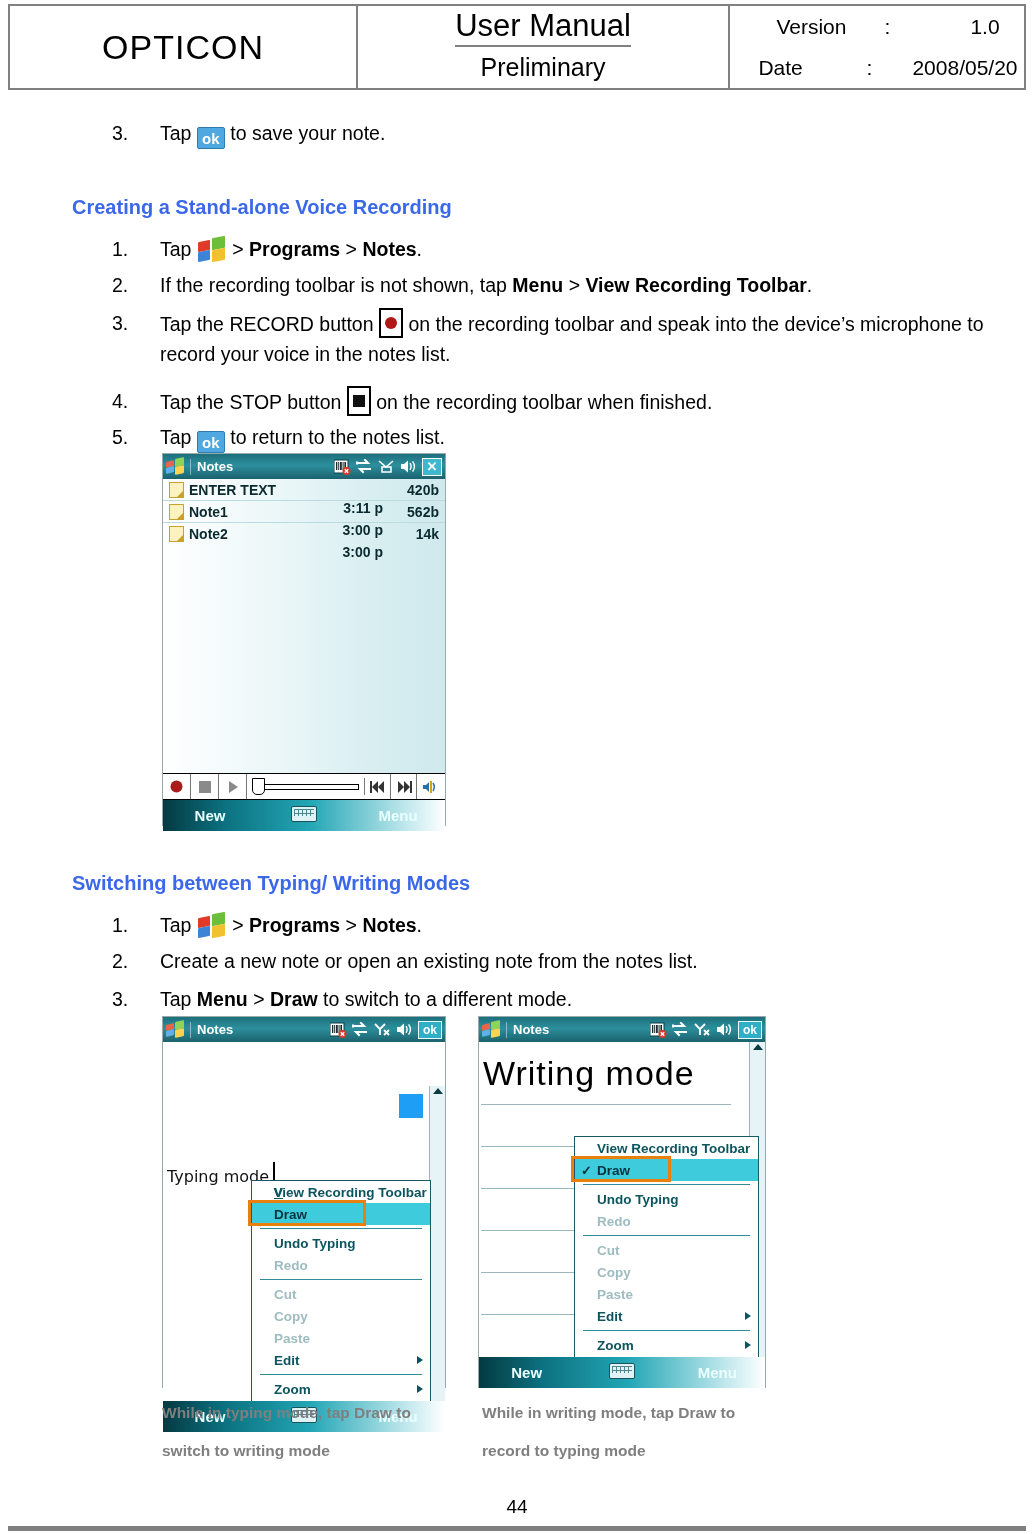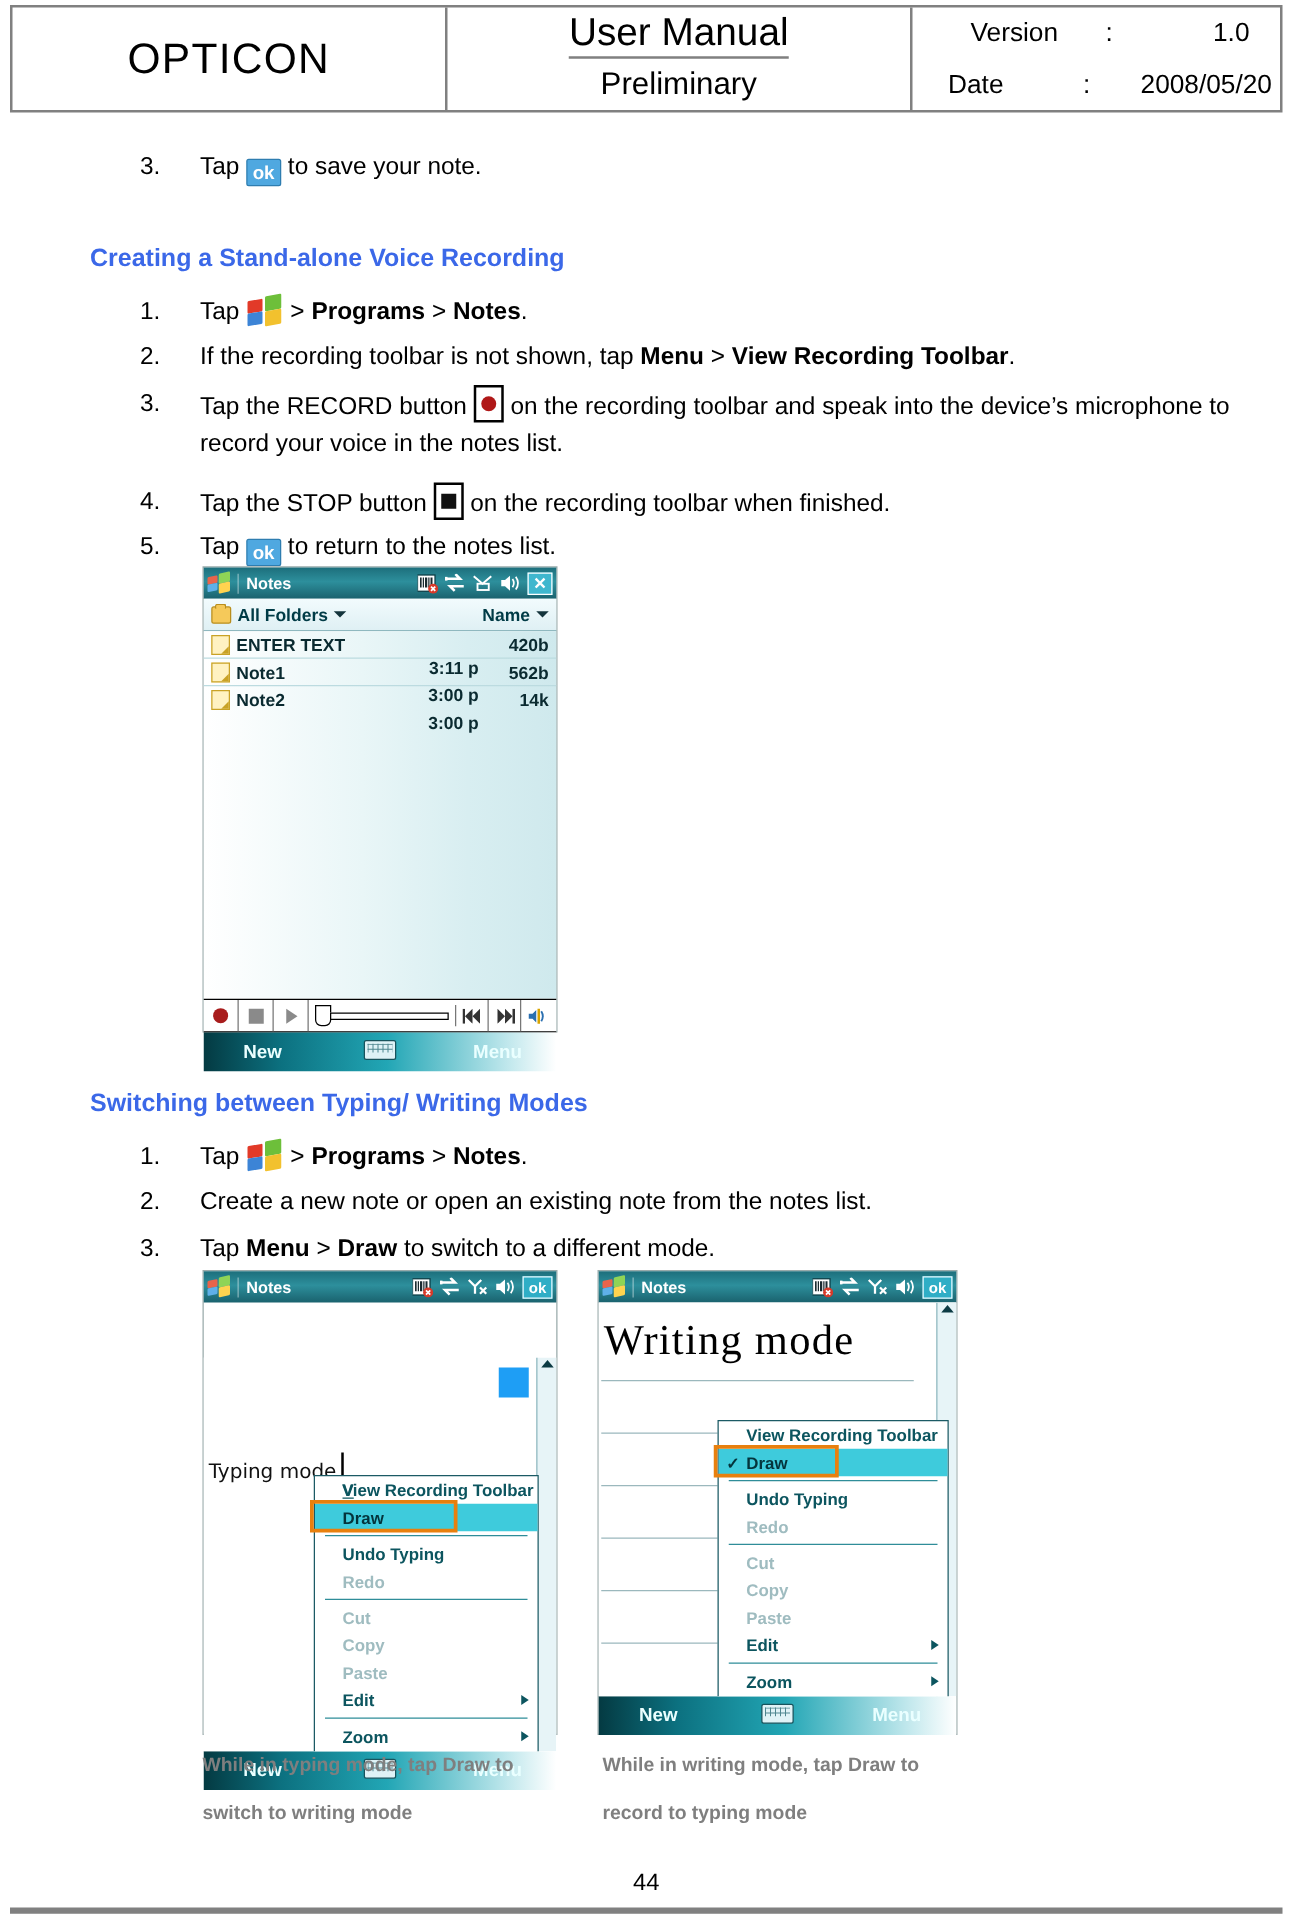--- a/index.html
+++ b/index.html
@@ -310,17 +310,6 @@
     </span>
   </div>
 
-  <div class="folderbar">
-    <span class="left">
-      <span class="fold-ico"></span>
-      <span>All Folders</span>
-      <span class="caret"></span>
-    </span>
-    <span class="left">
-      <span>Name</span>
-      <span class="caret"></span>
-    </span>
-  </div>
 
   <div class="notes-canvas" style="height:294px;">
     <div class="note-row">

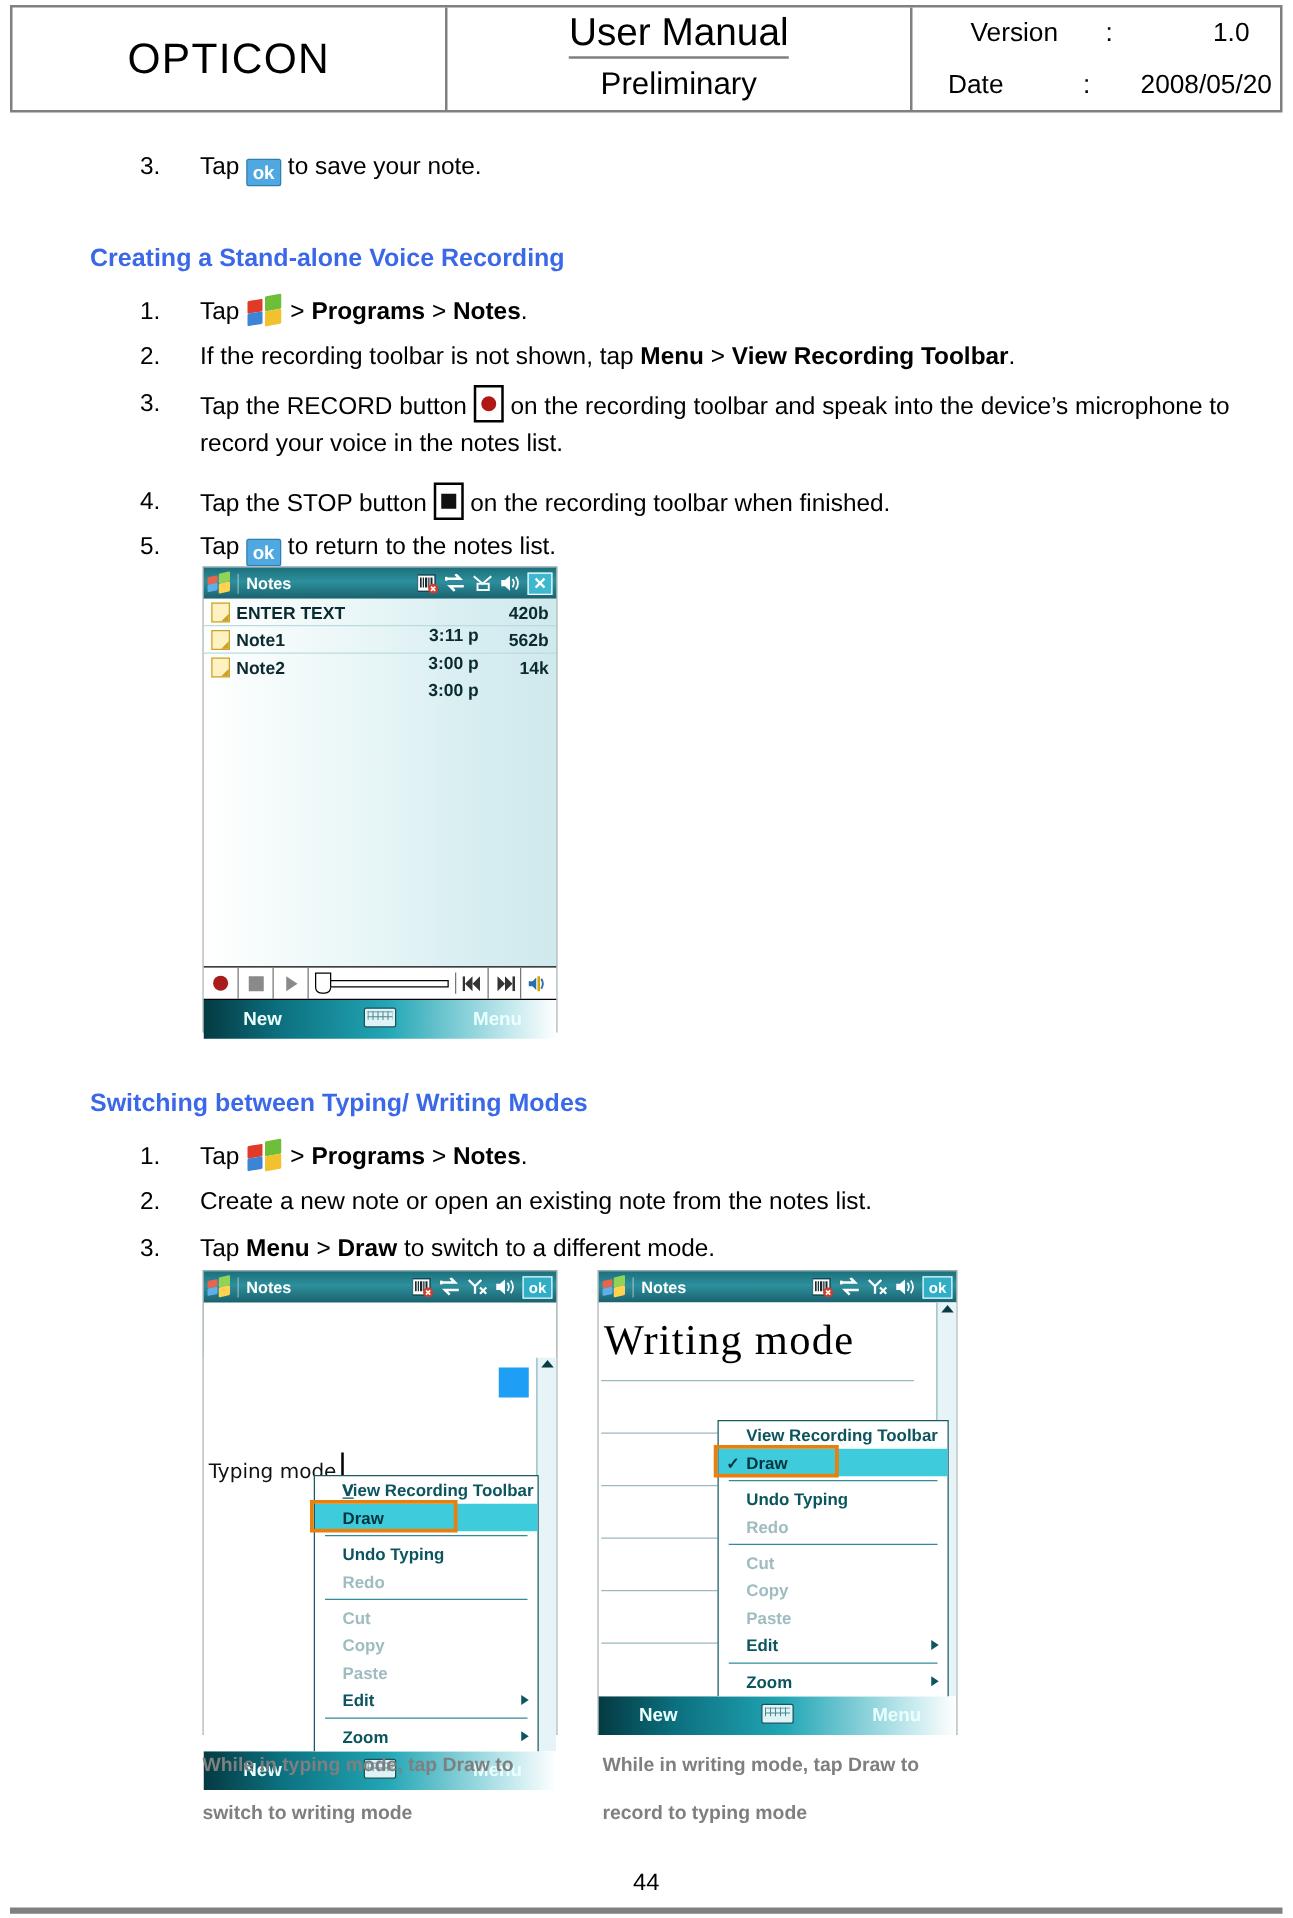--- a/index.html
+++ b/index.html
@@ -177,7 +177,7 @@
   .u{ text-decoration:underline; }
 
   
-  .handwrite{ position:absolute; font-family:Liberation Serif, serif; font-size:34px; color:#000; letter-spacing:1px;}
+  .handwrite{ position:absolute; font-family:Liberation Sans, sans-serif; font-size:34px; color:#000; letter-spacing:1px;}
 
   .caption{
     position:absolute; font-size:15.5px; font-weight:bold; color:#7F7F7F; line-height:38px;

